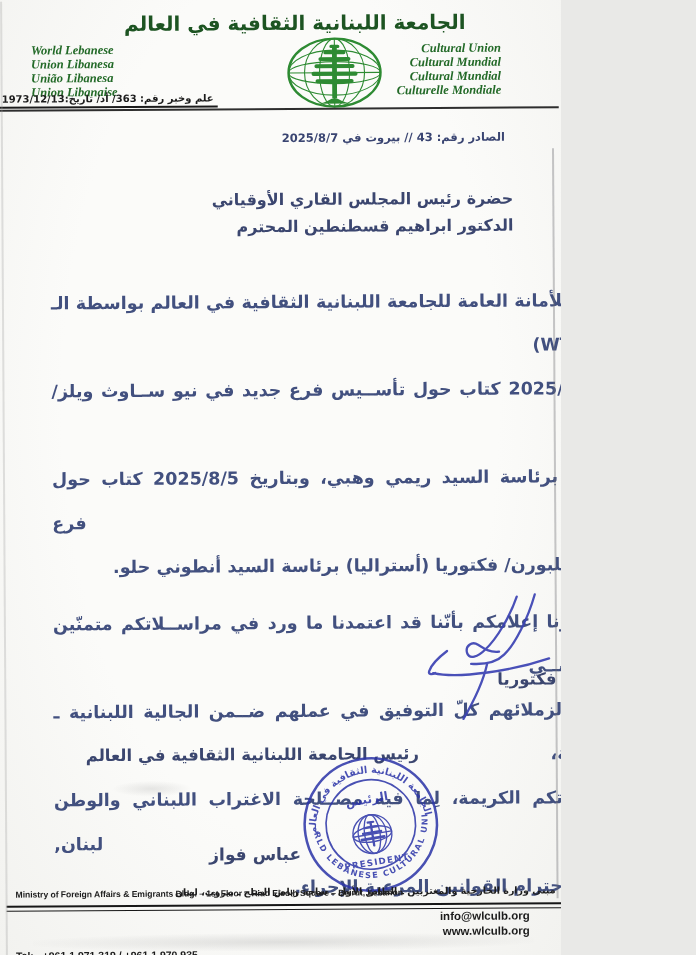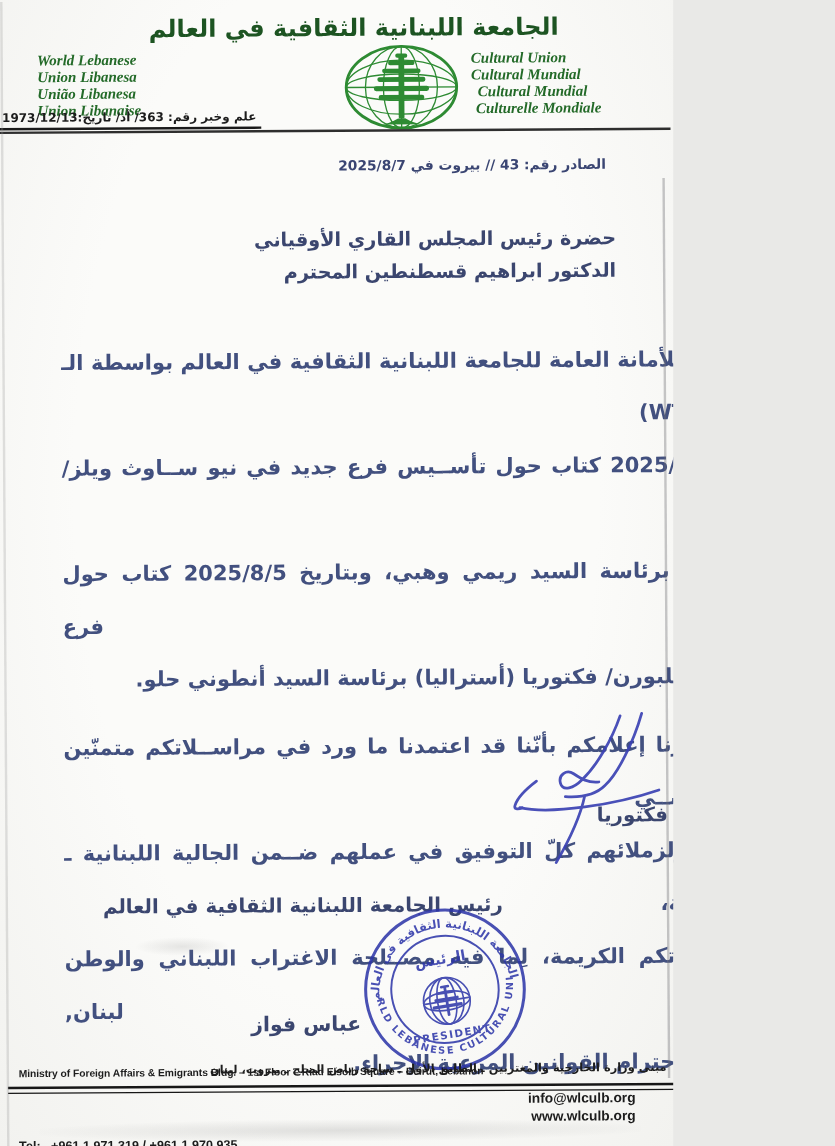--- a/index.html
+++ b/index.html
@@ -26,7 +26,7 @@
   .org-col{position:absolute;font-family:"Liberation Serif","DejaVu Serif",serif;
     font-style:italic;font-weight:bold;font-size:12.5px;color:#236a28;line-height:14px;}
   .org-left{right:404px;top:2px;}
-  .org-right{left:366px;top:2px;text-align:center;}
+  .org-right{left:366px;top:2px;text-align:right;}
   .org-left .org-line:nth-child(1){margin-right:0;}
   .org-left .org-line:nth-child(2){}
   .org-left .org-line:nth-child(3){margin-right:23px;}

